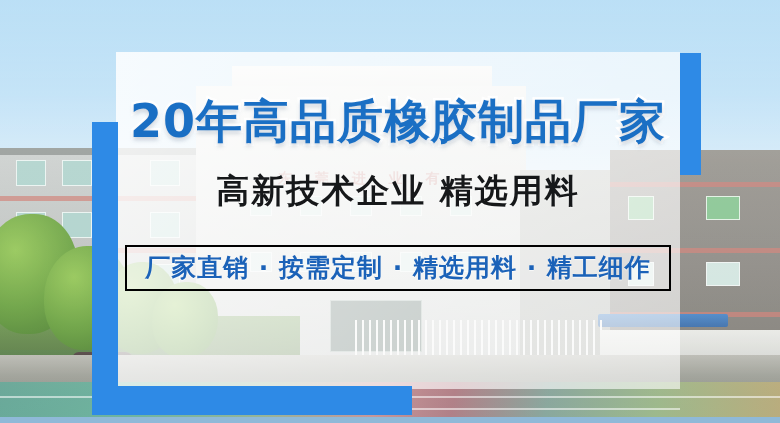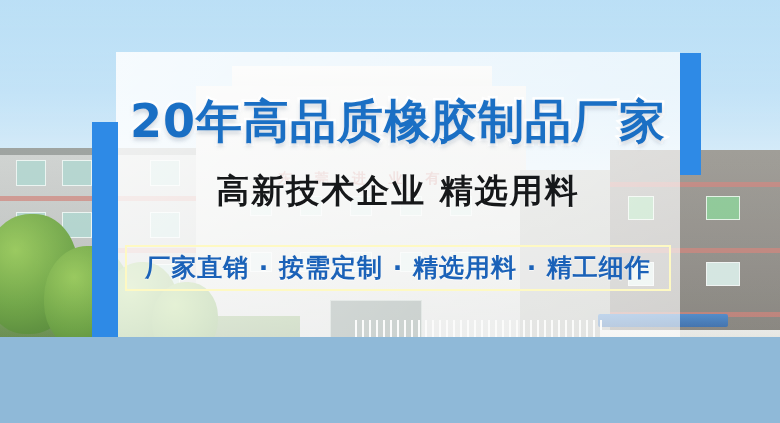--- a/index.html
+++ b/index.html
@@ -11,7 +11,7 @@
   }
   #banner {
     position:relative;
-    width:780px; height:337px;
+    width:780px; height:417px;
     overflow:hidden;
   }
 

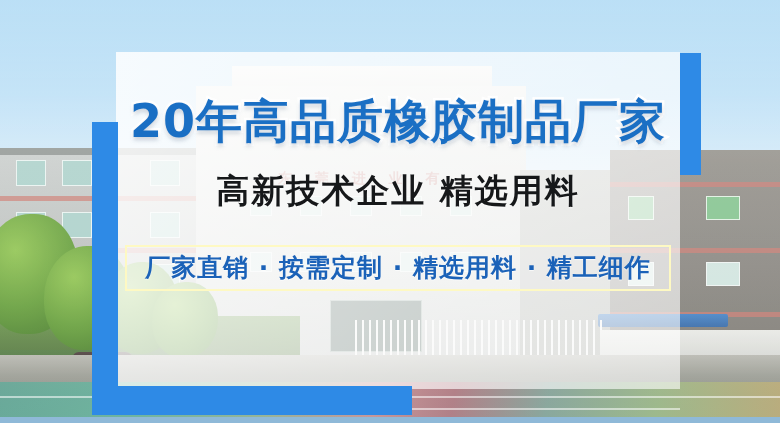--- a/index.html
+++ b/index.html
@@ -162,7 +162,7 @@
   }
   .tagbox {
     margin-top:38px;
-    border:2px solid #fef9c3;
+    border:2px solid #000000;
     padding:8px 18px 9px 18px;
     background:rgba(255,255,255,.12);
   }

